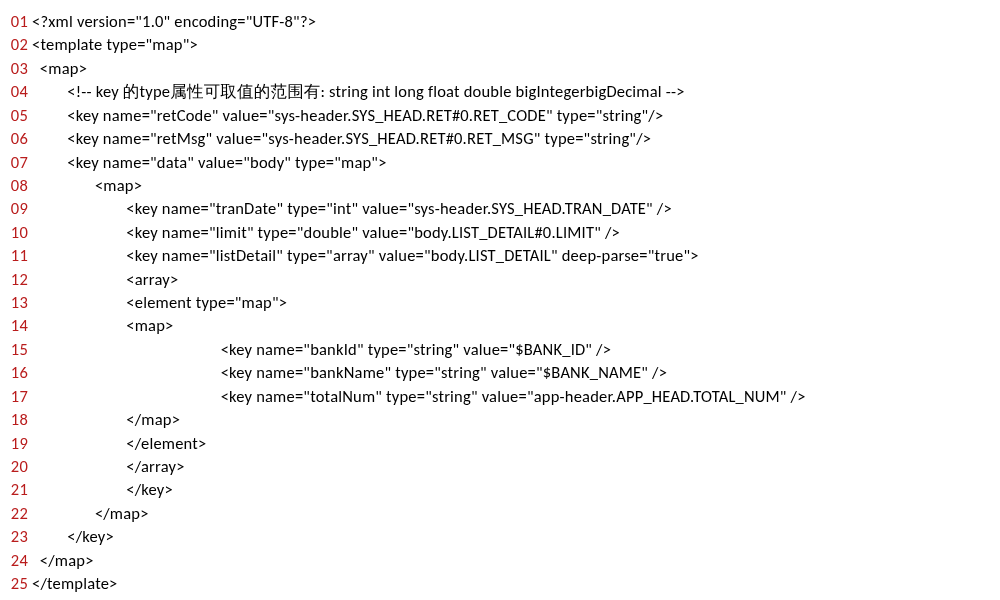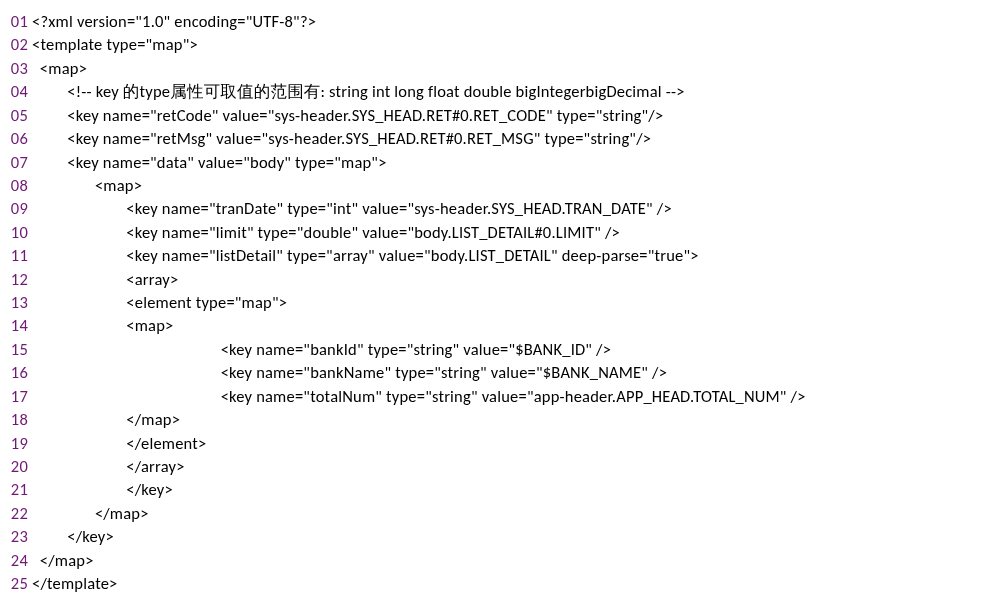--- a/index.html
+++ b/index.html
@@ -26,7 +26,7 @@
     text-align: right;
     padding-right: 4px;
     flex: 0 0 auto;
-    color: #701a75;
+    color: #b91c1c;
     user-select: none;
   }
   .code {

